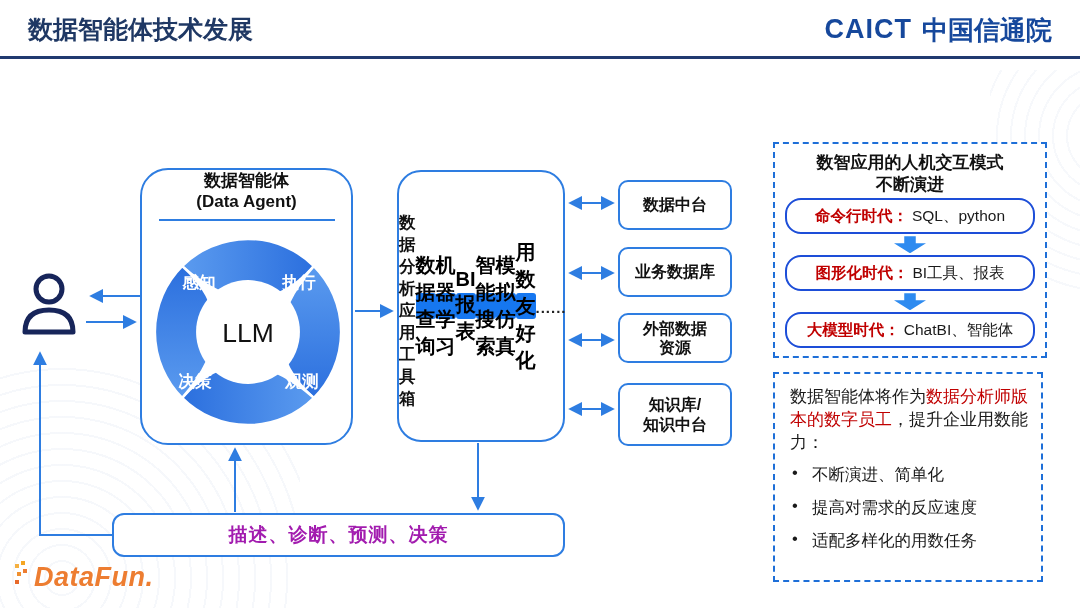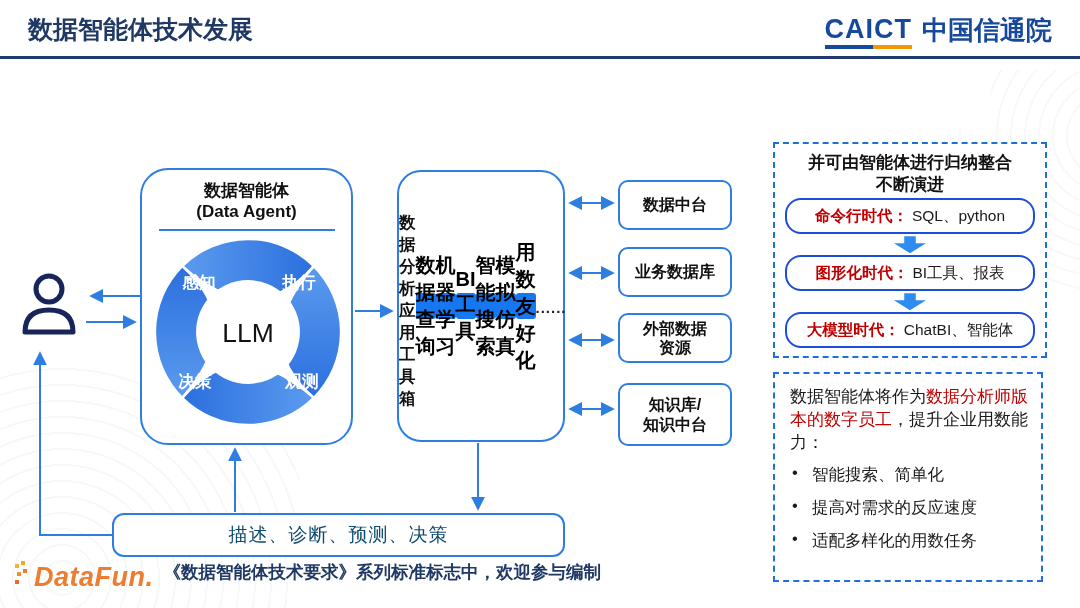--- a/index.html
+++ b/index.html
@@ -19,7 +19,7 @@
   
   .header-title { position:absolute; left:28px; top:13px; font-size:25px; font-weight:bold; color:#1F3864; z-index:3; }
   .caict-logo { position:absolute; right:28px; top:16px; display:flex; align-items:flex-start; gap:10px; z-index:3; }
-  .caict-acronym-wrap { display:flex; flex-direction:column; }
+  .caict-acronym-wrap { display:flex; }
   .caict-acronym { font-size:27px; font-weight:bold; color:#16489C; letter-spacing:1px; line-height:1; }
   .caict-underline { height:4px; width:100%; margin-top:2px;
     background:linear-gradient(to right,#16489C 0 55%, #F39800 55% 100%); }

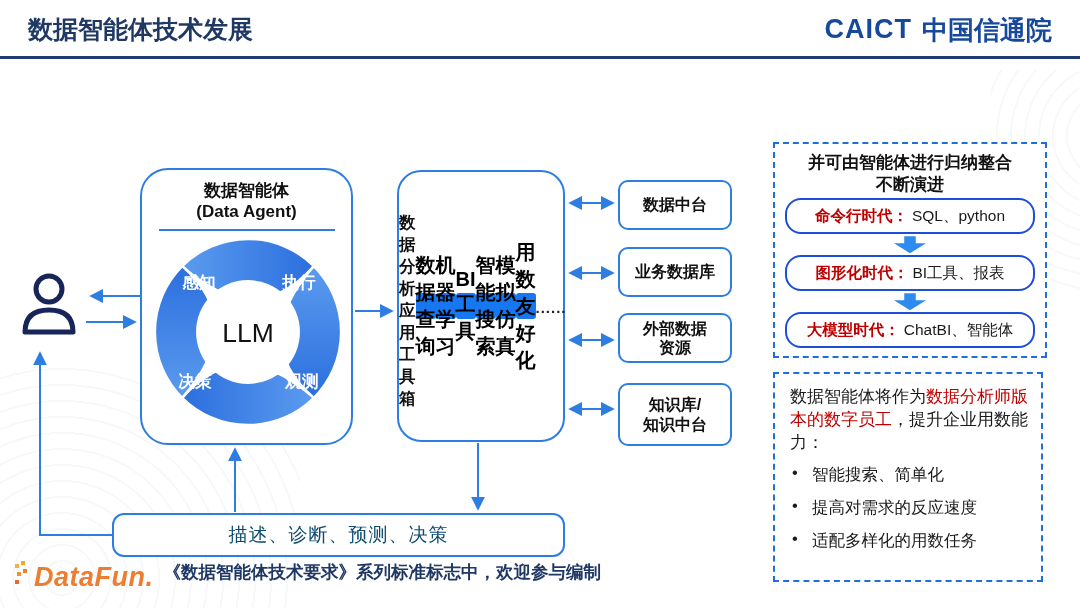--- a/index.html
+++ b/index.html
@@ -190,7 +190,7 @@
 
   <div class="evo-panel">
     <div class="evo-title">
-      <div>并可由智能体进行归纳整合</div>
+      <div>数智应用的人机交互模式</div>
       <div>不断演进</div>
     </div>
     <div class="era-box">

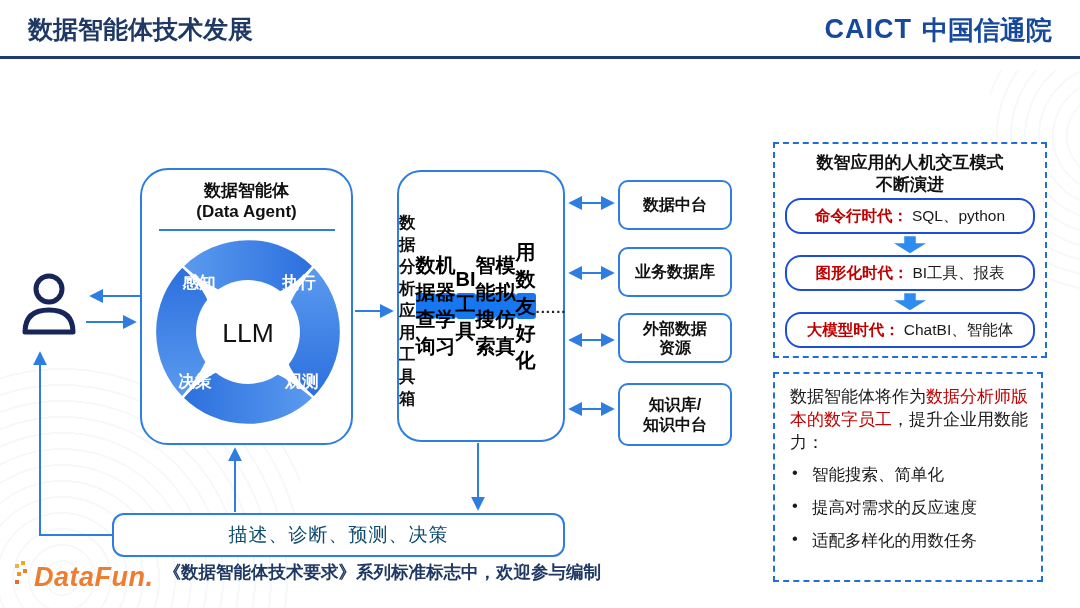--- a/index.html
+++ b/index.html
@@ -36,7 +36,7 @@
   
   .agent-box { position:absolute; left:140px; top:168px; width:213px; height:277px;
     border:2px solid #2E7DE1; border-radius:28px; background:#fff; z-index:2; }
-  .agent-title { text-align:center; font-weight:bold; font-size:17px; color:#111; padding-top:10px; line-height:1.25; }
+  .agent-title { text-align:center; font-weight:bold; font-size:17px; color:#111; padding-top:0; line-height:1.25; }
   .agent-underline { width:176px; height:2px; background:#2E7DE1; margin:6px auto 0; }
   .pinwheel-wrap { position:absolute; left:8px; top:64px; width:196px; height:196px; }
 

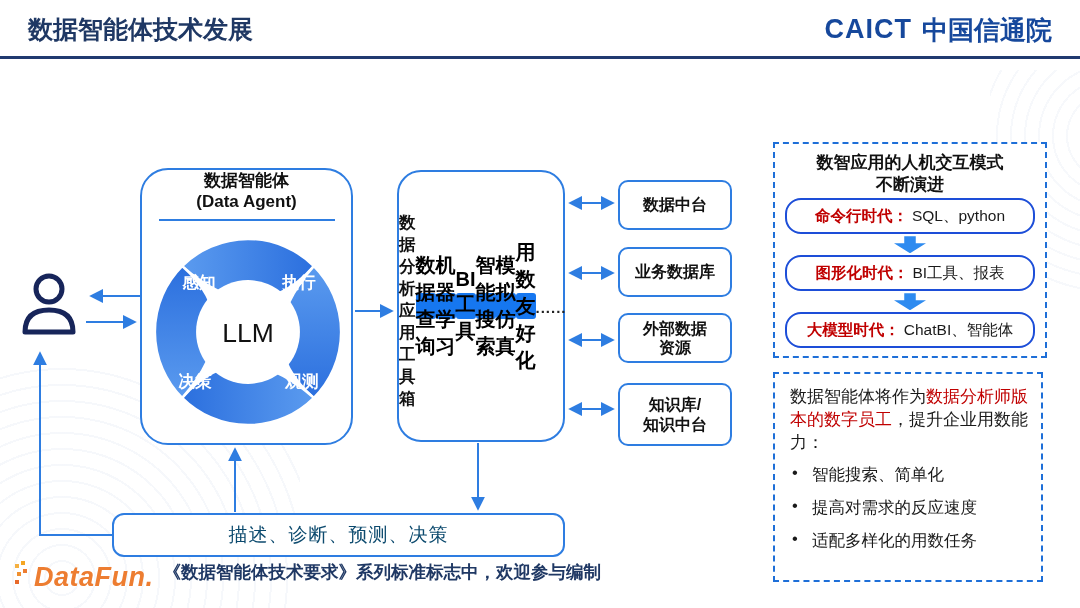--- a/index.html
+++ b/index.html
@@ -174,7 +174,7 @@
     <div class="toolbox-underline"></div>
     <div class="tool-btn">数据查询</div>
     <div class="tool-btn">机器学习</div>
-    <div class="tool-btn">BI工具</div>
+    <div class="tool-btn">BI报表</div>
     <div class="tool-btn">智能搜索</div>
     <div class="tool-btn">模拟仿真</div>
     <div class="tool-btn">用数友好化</div>

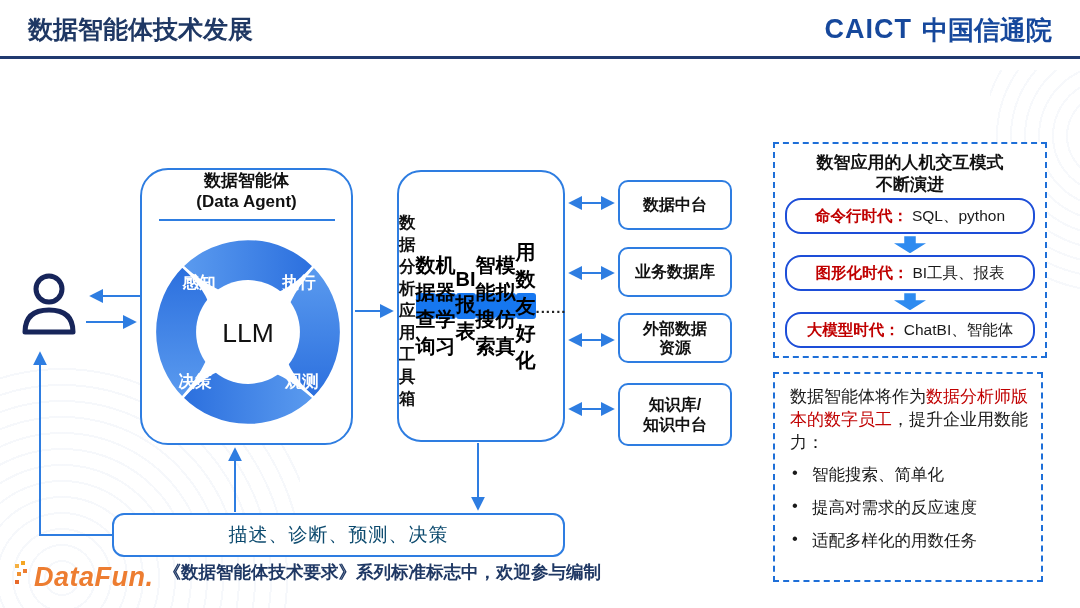--- a/index.html
+++ b/index.html
@@ -214,7 +214,7 @@
       <span>数据智能体将作为</span><span class="note-red">数据分析师版本的数字员工</span><span>，提升企业用数能力：</span>
     </div>
     <ul class="note-bullets">
-      <li>智能搜索、简单化</li>
+      <li>不断演进、简单化</li>
       <li>提高对需求的反应速度</li>
       <li>适配多样化的用数任务</li>
     </ul>

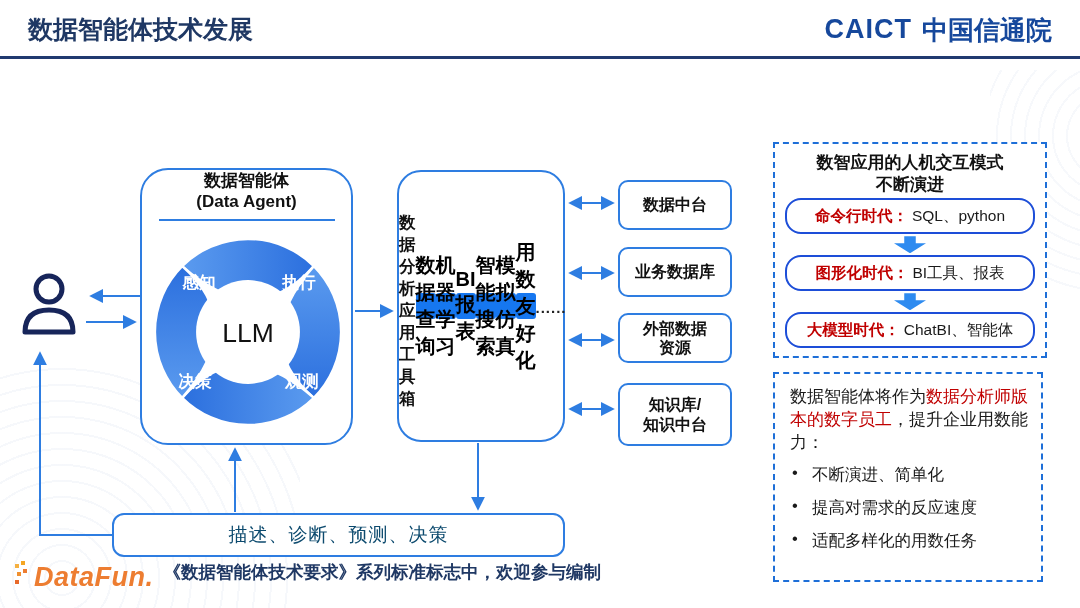--- a/index.html
+++ b/index.html
@@ -82,7 +82,7 @@
   
   .output-box { position:absolute; left:112px; top:513px; width:453px; height:44px;
     border:2px solid #2E7DE1; border-radius:12px; background:#fff; z-index:2;
-    display:flex; align-items:center; justify-content:center; font-size:19px; color:#0c4a6e; font-weight:400; letter-spacing:1px; }
+    display:flex; align-items:center; justify-content:center; font-size:19px; color:#a21caf; font-weight:700; letter-spacing:1px; }
 
   
   .person-wrap { position:absolute; left:18px; top:272px; width:62px; height:70px; z-index:2; }

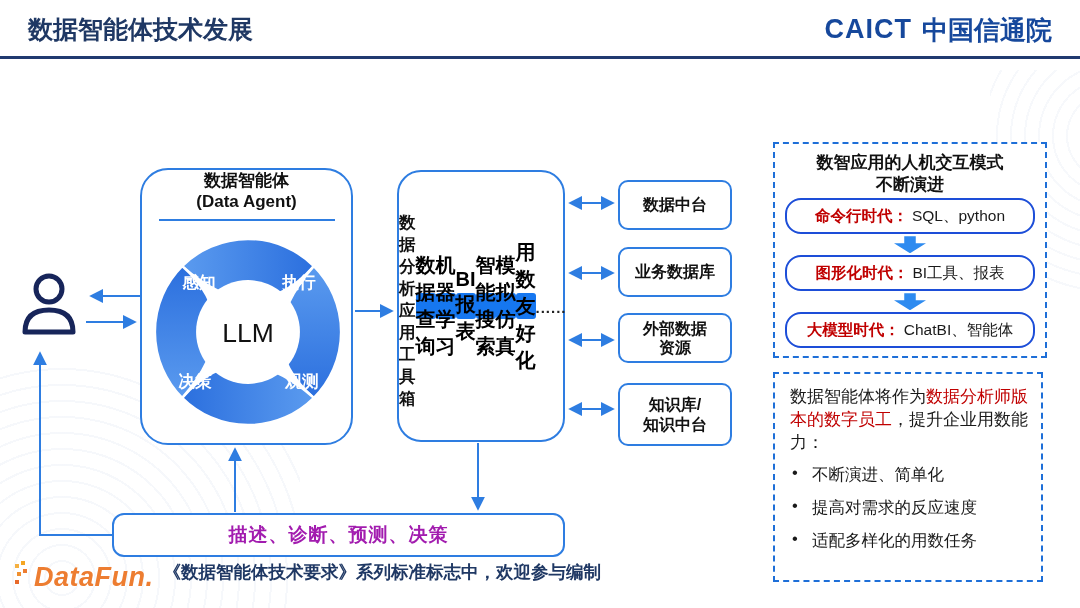--- a/index.html
+++ b/index.html
@@ -233,7 +233,6 @@
       </svg>
       <span class="datafun-text">DataFun.</span>
     </div>
-    <span class="footer-text">《数据智能体技术要求》系列标准标志中，欢迎参与编制</span>
   </div>
 
 </div>

